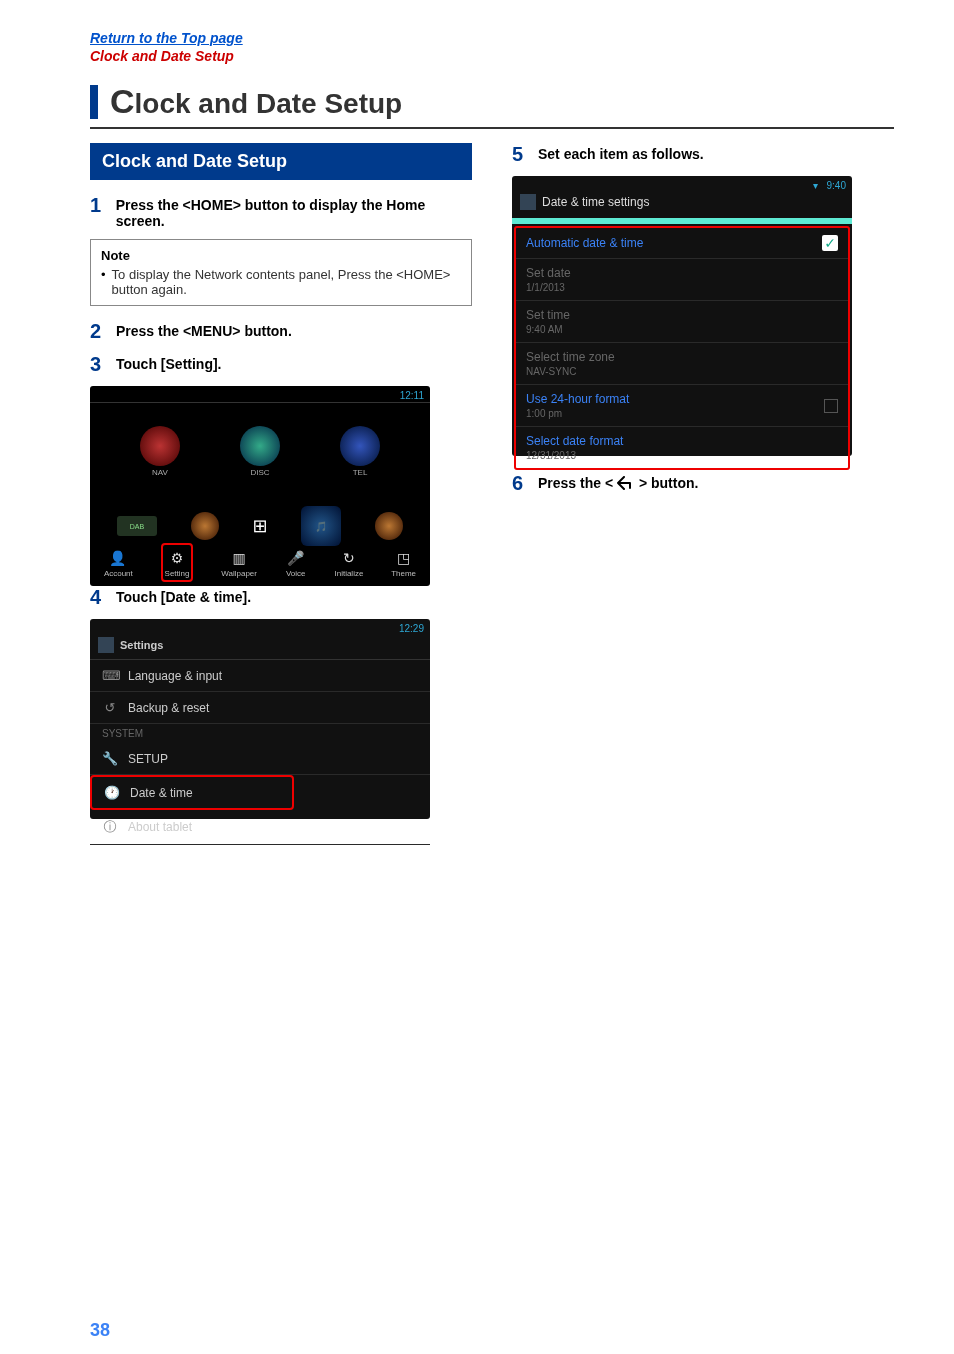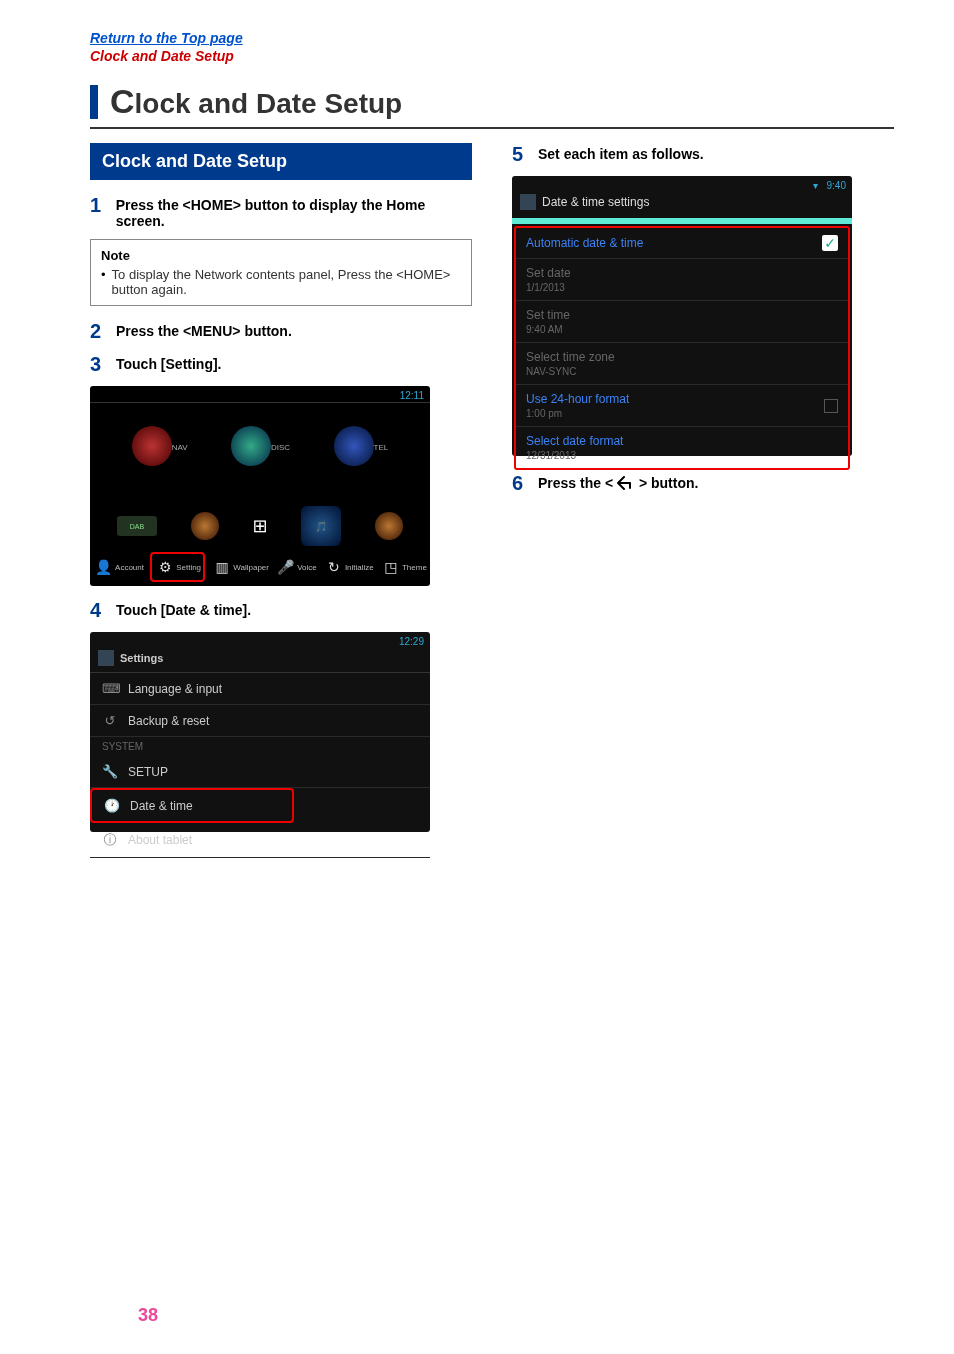--- a/index.html
+++ b/index.html
@@ -23,7 +23,7 @@
   .note-bullet { display: flex; }
   .note-bullet .dot { margin-right: 6px; }
   .note-text { color: #333; font-weight: normal; }
-  .screenshot1 { background: #000; width: 340px; height: 200px; position: relative; border-radius: 3px; margin-bottom: 13px; font-size: 10px; color: #bbb; }
+  .screenshot1 { background: #000; width: 340px; height: 200px; position: relative; border-radius: 3px; margin-bottom: 0; font-size: 10px; color: #bbb; }
   .ss1-time { position: absolute; top: 4px; right: 6px; color: #2ea7d4; font-size: 10px; }
   .ss1-bar1 { position: absolute; top: 16px; left: 0; right: 0; border-top: 1px solid #333; }
   .ss1-row { position: absolute; display: flex; justify-content: space-around; align-items: center; width: 100%; }

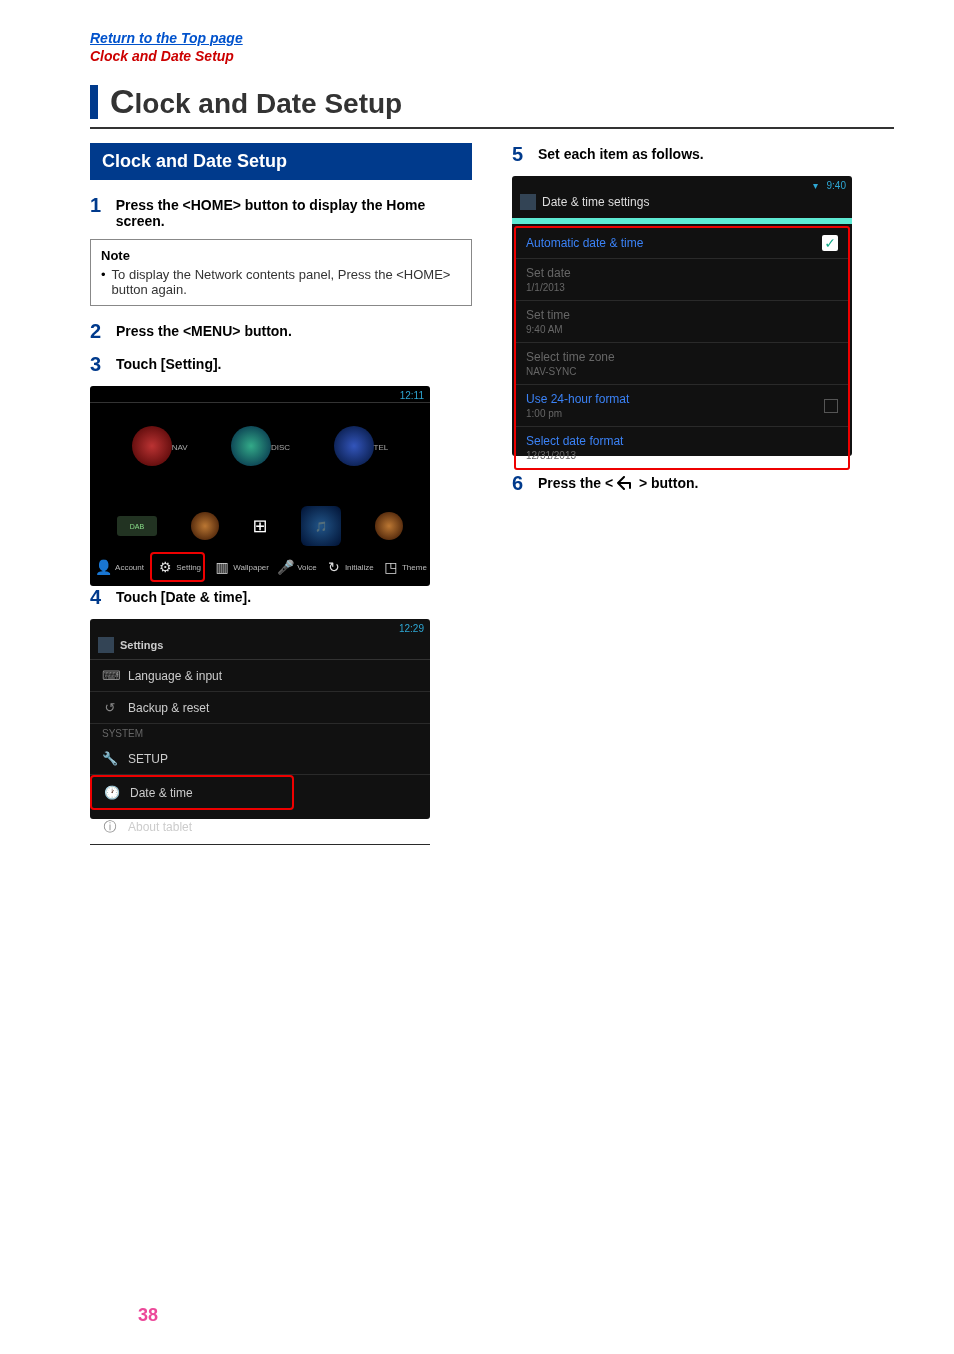--- a/index.html
+++ b/index.html
@@ -35,7 +35,7 @@
   .disc-icon { background: radial-gradient(circle,#3a8,#024); }
   .tel-icon { background: radial-gradient(circle,#35b,#013); }
   .ss1-label { font-size: 8px; color: #aaa; text-align: center; margin-top: 2px; }
-  .ss1-cell { display: flex; flex-direction: row; align-items: center; }
+  .ss1-cell { display: flex; flex-direction: column; align-items: center; }
   .ss1-small-icon { width: 28px; height: 28px; border-radius: 50%; background: radial-gradient(circle,#b73,#310); }
   .ss1-dab { width: 40px; height: 20px; background: #232; border-radius: 3px; font-size: 7px; color: #8d8; display: flex; align-items: center; justify-content: center; }
   .ss1-bottom-icon { width: 22px; height: 22px; display: flex; align-items: center; justify-content: center; font-size: 14px; color: #ddd; }

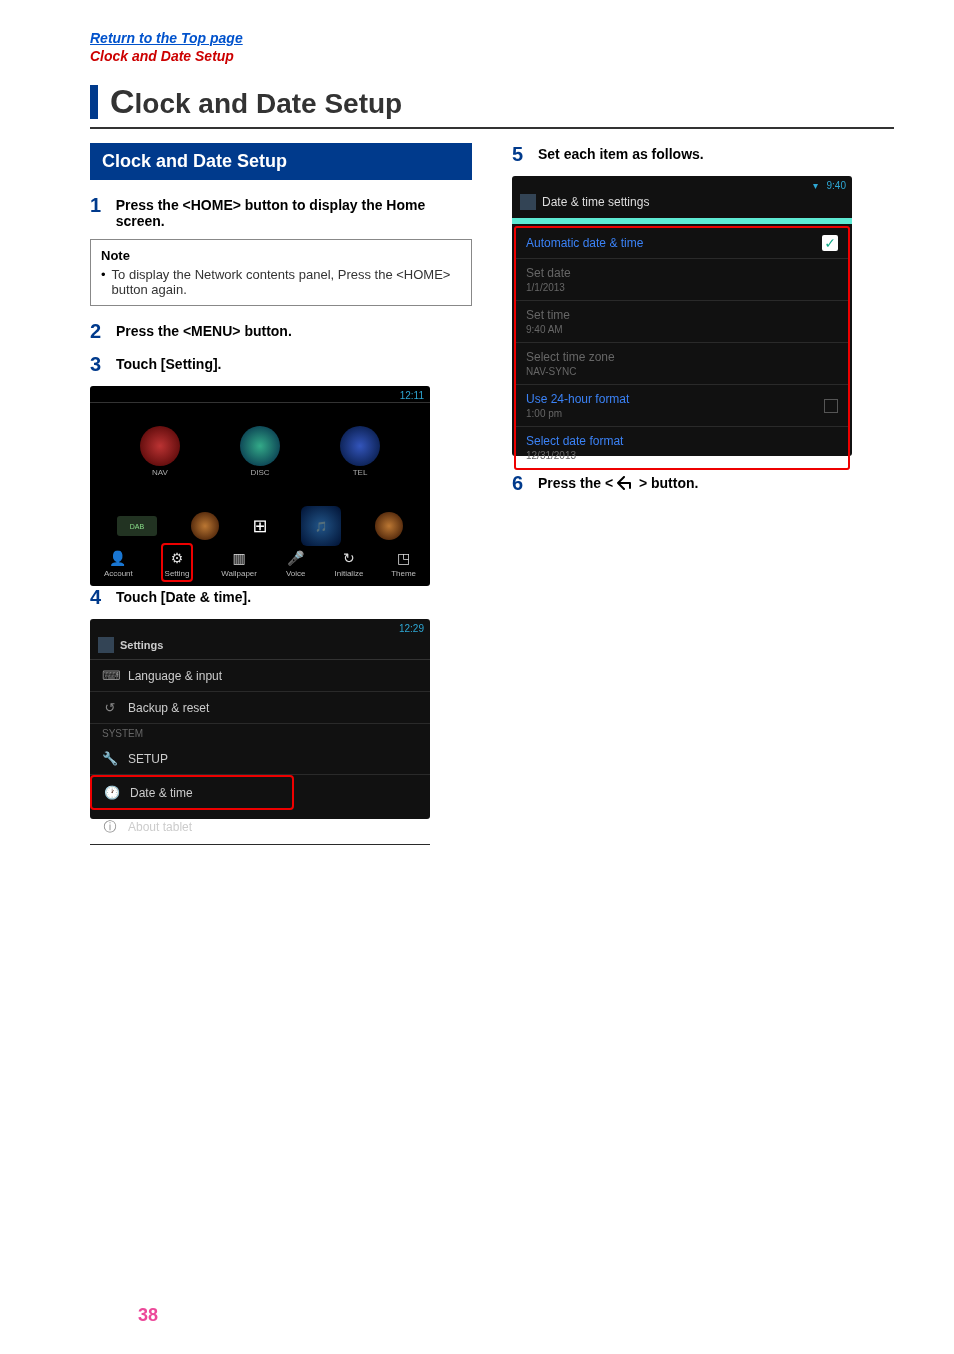--- a/index.html
+++ b/index.html
@@ -63,7 +63,7 @@
   .ss3-check { color: #1a8; font-size: 14px; background: #fff; width: 16px; height: 16px; display: flex; align-items: center; justify-content: center; border-radius: 2px; }
   .ss3-box { width: 14px; height: 14px; border: 1px solid #555; }
   .back-arrow { display: inline-block; font-size: 14px; font-weight: bold; vertical-align: middle; }
-  .page-num { position: absolute; bottom: 28px; left: 90px; font-size: 18px; font-weight: bold; color: #ec4899; margin-left: 48px; }
+  .page-num { position: absolute; bottom: 13px; left: 90px; font-size: 18px; font-weight: bold; color: #3b82f6; }
 </style>
 </head>
 <body>

